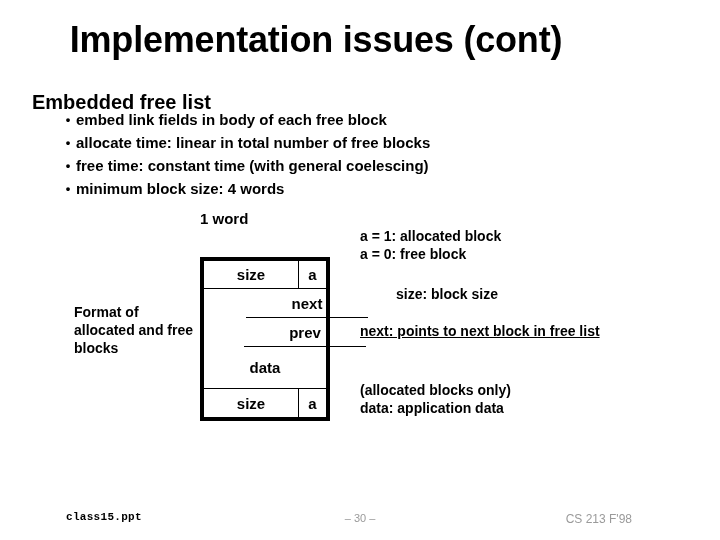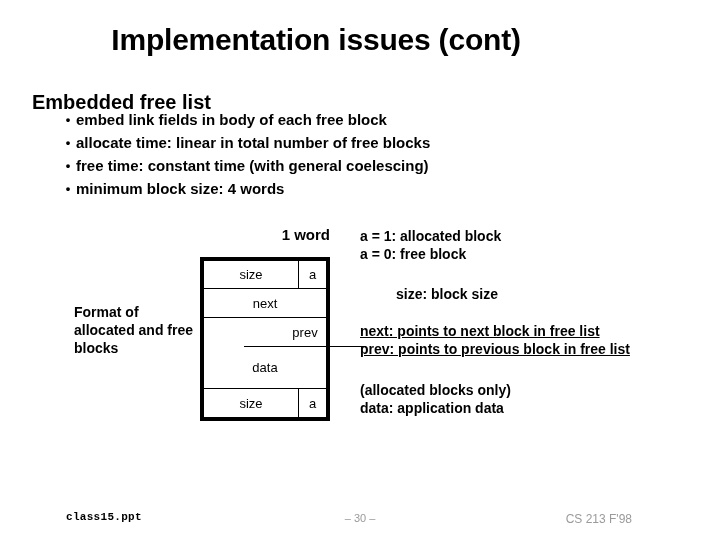--- a/index.html
+++ b/index.html
@@ -25,7 +25,7 @@
     top: 22px;
     width: 632px;
     text-align: center;
-    font-size: 30px;
+    font-size: 36px;
     font-weight: bold;
     line-height: 36px;
     letter-spacing: -0.2px;

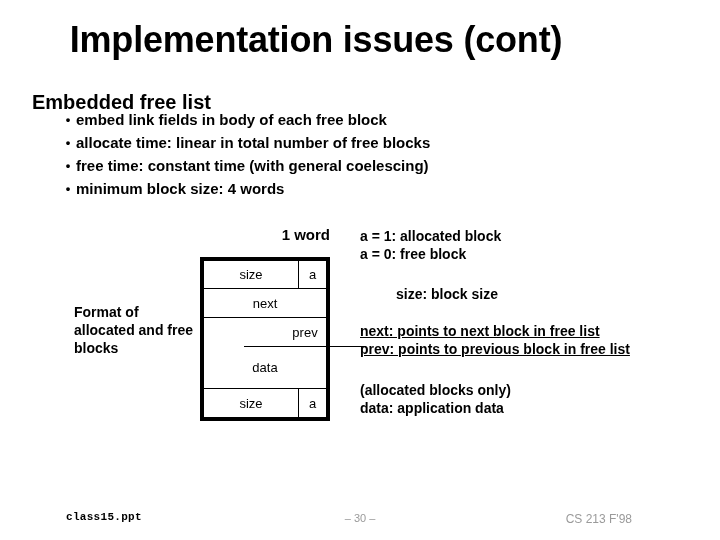--- a/index.html
+++ b/index.html
@@ -74,9 +74,9 @@
   .word-label {
     position: absolute;
     left: 200px;
-    top: 226px;
+    top: 210px;
     width: 130px;
-    text-align: right;
+    text-align: left;
     font-size: 15px;
     font-weight: bold;
     line-height: 18px;

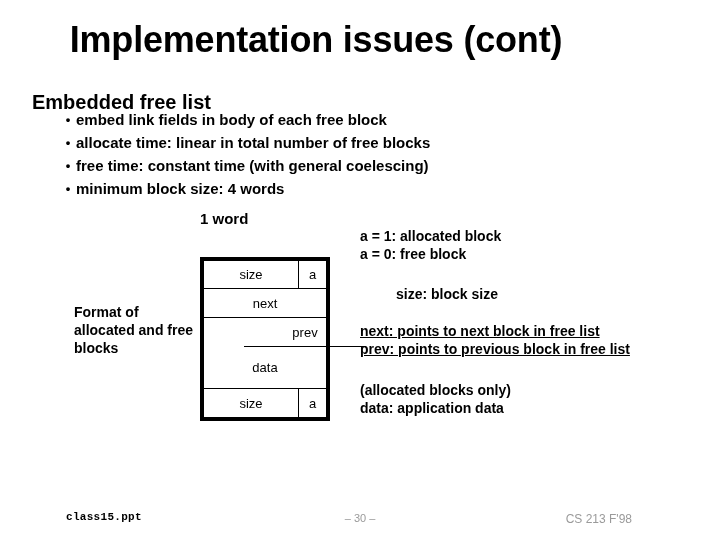--- a/index.html
+++ b/index.html
@@ -105,8 +105,8 @@
     display: flex;
     align-items: center;
     justify-content: center;
-    font-size: 13px;
-    font-weight: normal;
+    font-size: 15px;
+    font-weight: bold;
     box-sizing: border-box;
   }
   .cell-size  { flex: 1 1 auto; border-right: 1px solid #000000; }

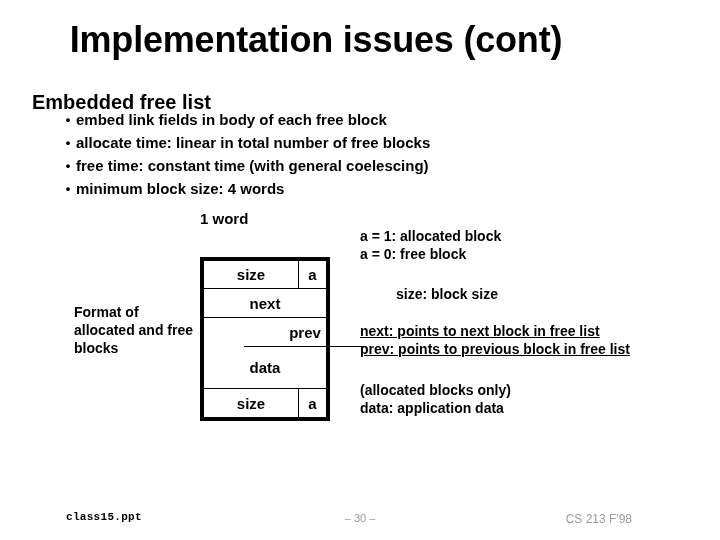--- a/index.html
+++ b/index.html
@@ -114,7 +114,7 @@
   .cell-full  { flex: 1 1 auto; }
 
   .row-h-head { height: 28px; }
-  .row-h-next { height: 29px; }
+  .row-h-next { height: 29px; margin-left: 42px; }
   .row-h-prev { height: 29px; margin-left: 40px; }
   .row-h-data { height: 42px; }
   .row-h-foot { height: 28px; }

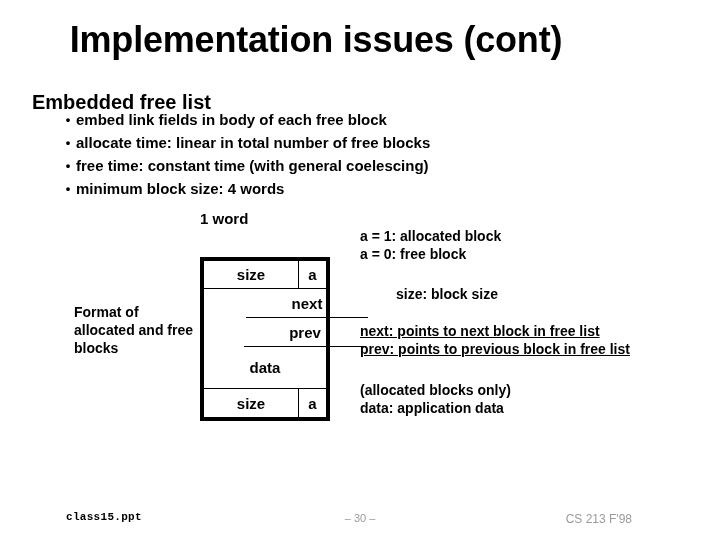--- a/index.html
+++ b/index.html
@@ -245,7 +245,6 @@
 
   <div class="anno anno-np">
     <div>next: points to next block in free list</div>
-    <div>prev: points to previous block in free list</div>
   </div>
 
   <div class="anno anno-data">

